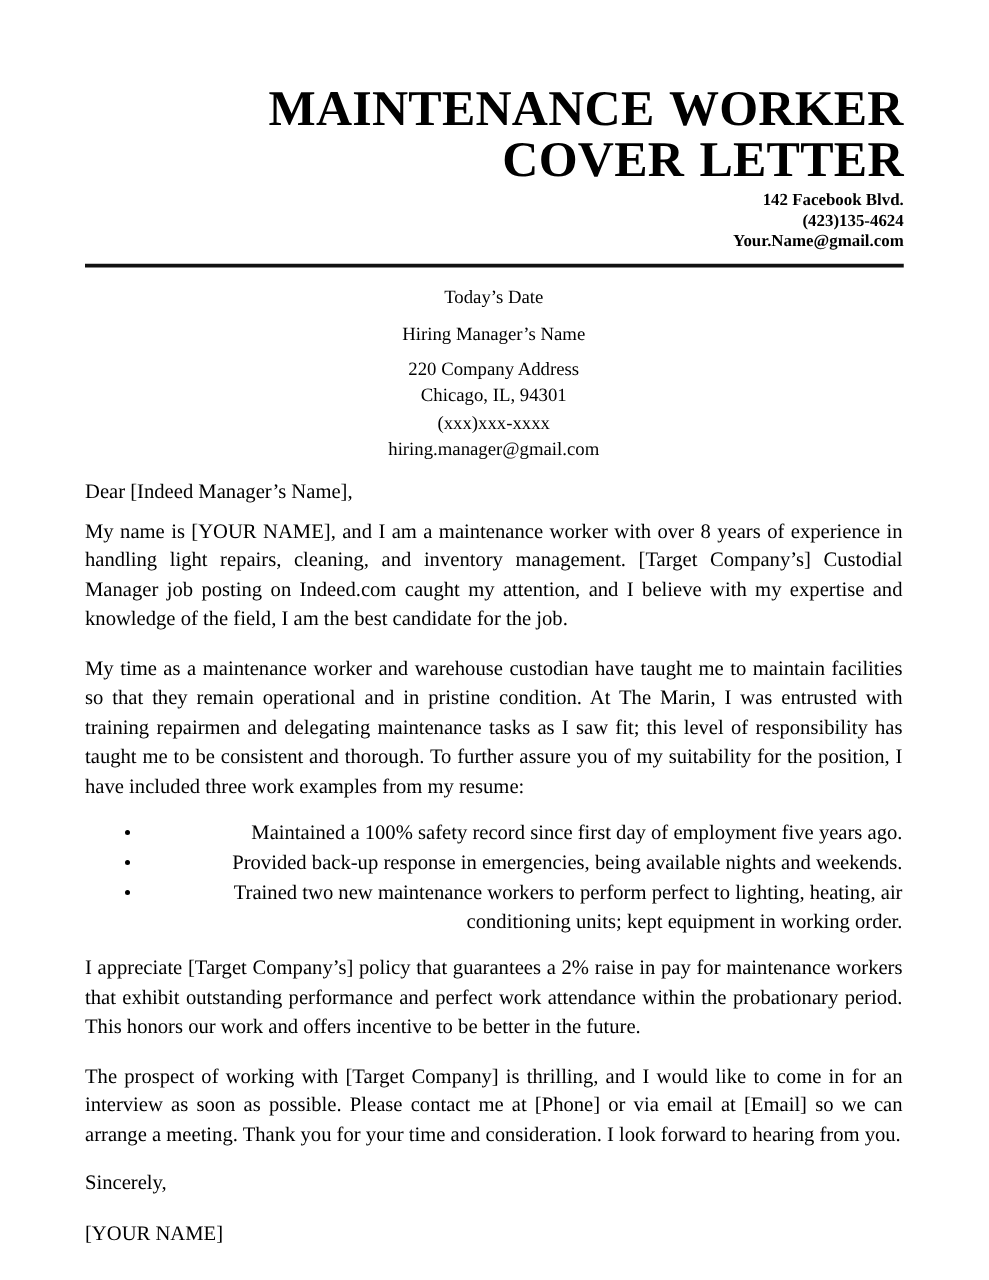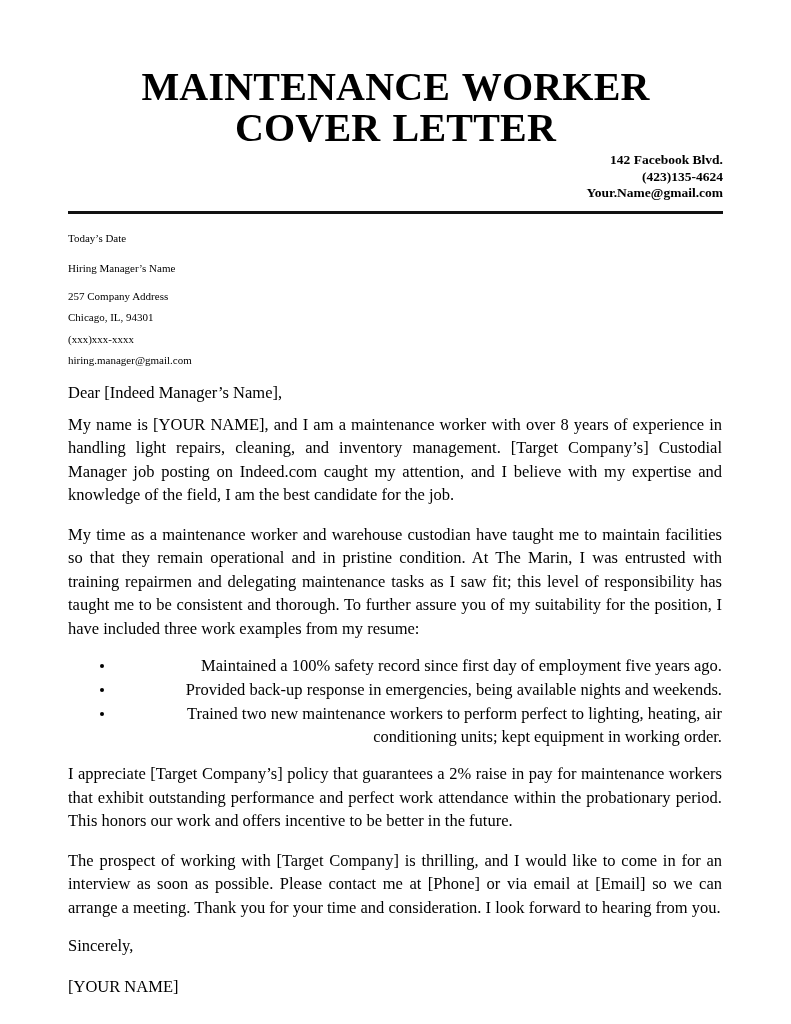--- a/index.html
+++ b/index.html
@@ -35,7 +35,7 @@
     line-height: 41px;
     letter-spacing: 0.2px;
     margin: 0 0 4px 0;
-    text-align: center;
+    text-align: right;
     word-spacing: 2px;
   }
   .contact-block {

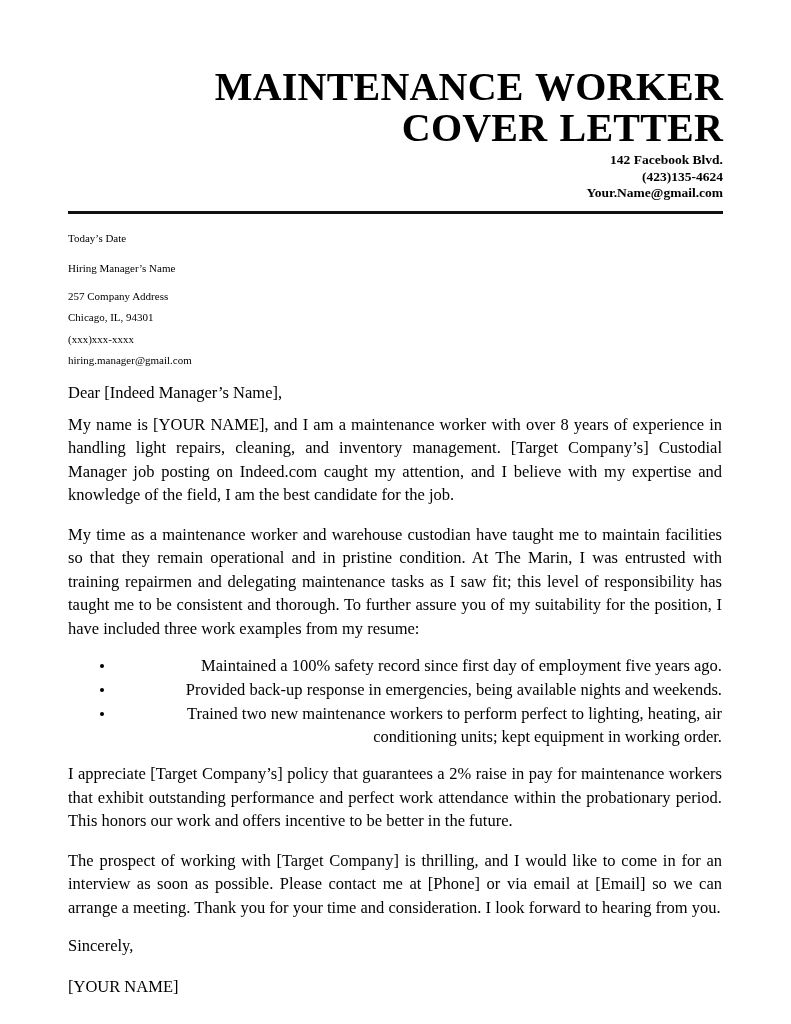--- a/index.html
+++ b/index.html
@@ -63,10 +63,11 @@
   }
 
   .meta-line {
-    font-size: 11px;
+    font-size: 15px;
     line-height: 24px;
     margin: 0 0 6px 0;
     white-space: pre-wrap;
+    text-align: center;
   }
   .meta-line.tight {
     margin-bottom: 0;

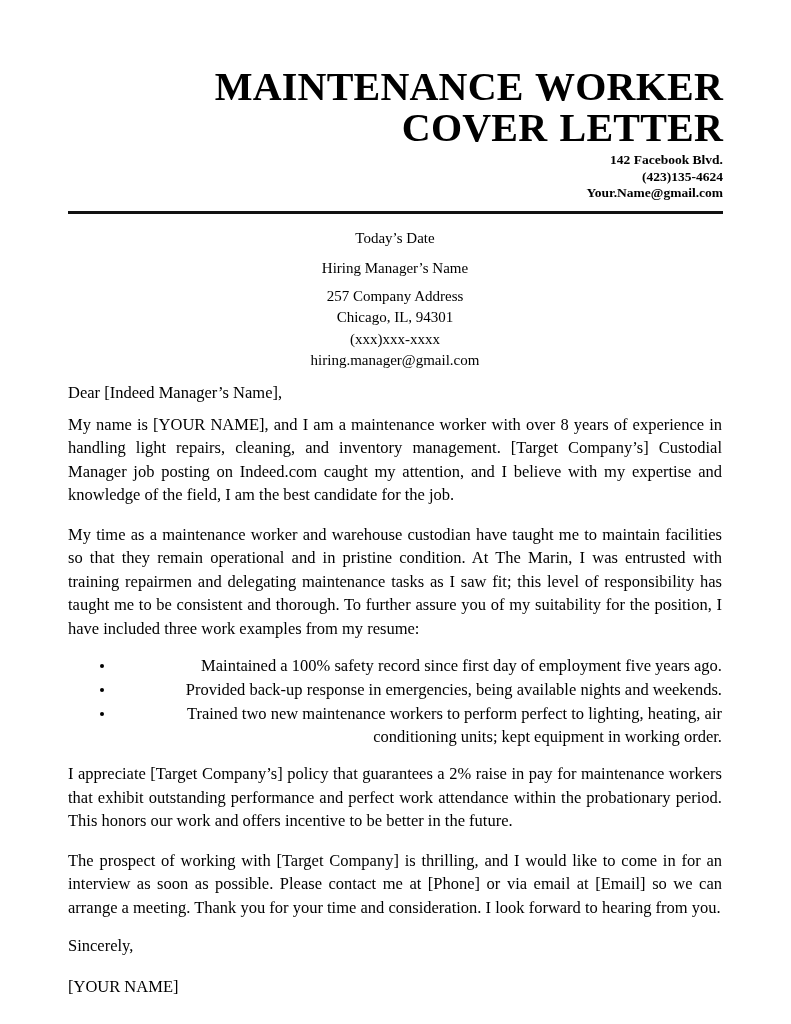--- a/index.html
+++ b/index.html
@@ -149,7 +149,7 @@
     <div class="meta-line">Hiring Manager’s Name</div>
 
     <div class="addr-group">
-      <div class="meta-line tight">257 Company Address</div>
+      <div class="meta-line tight">220 Company Address</div>
       <div class="meta-line tight">Chicago, IL, 94301</div>
       <div class="meta-line tight">(xxx)xxx-xxxx</div>
       <div class="meta-line tight">hiring.manager@gmail.com</div>

